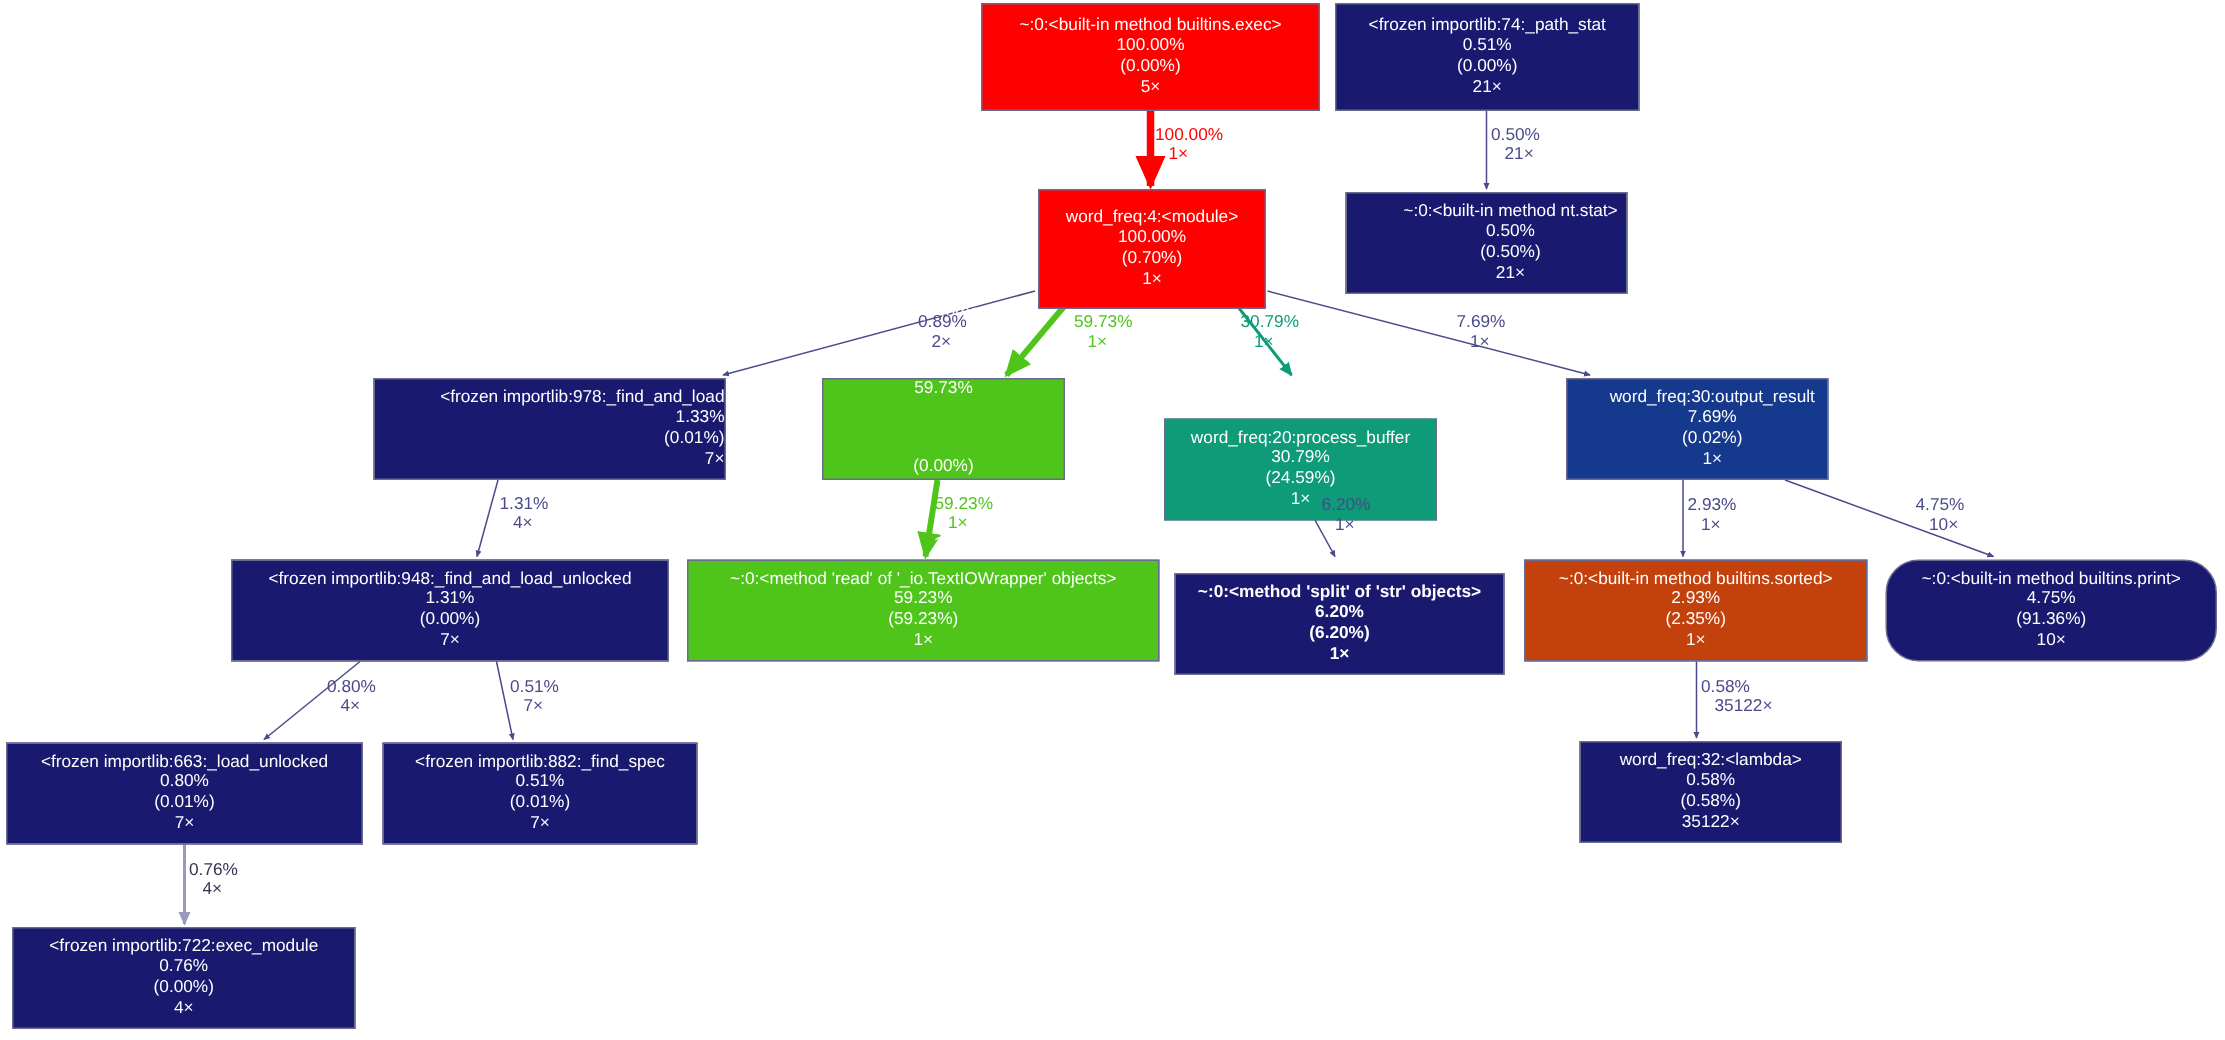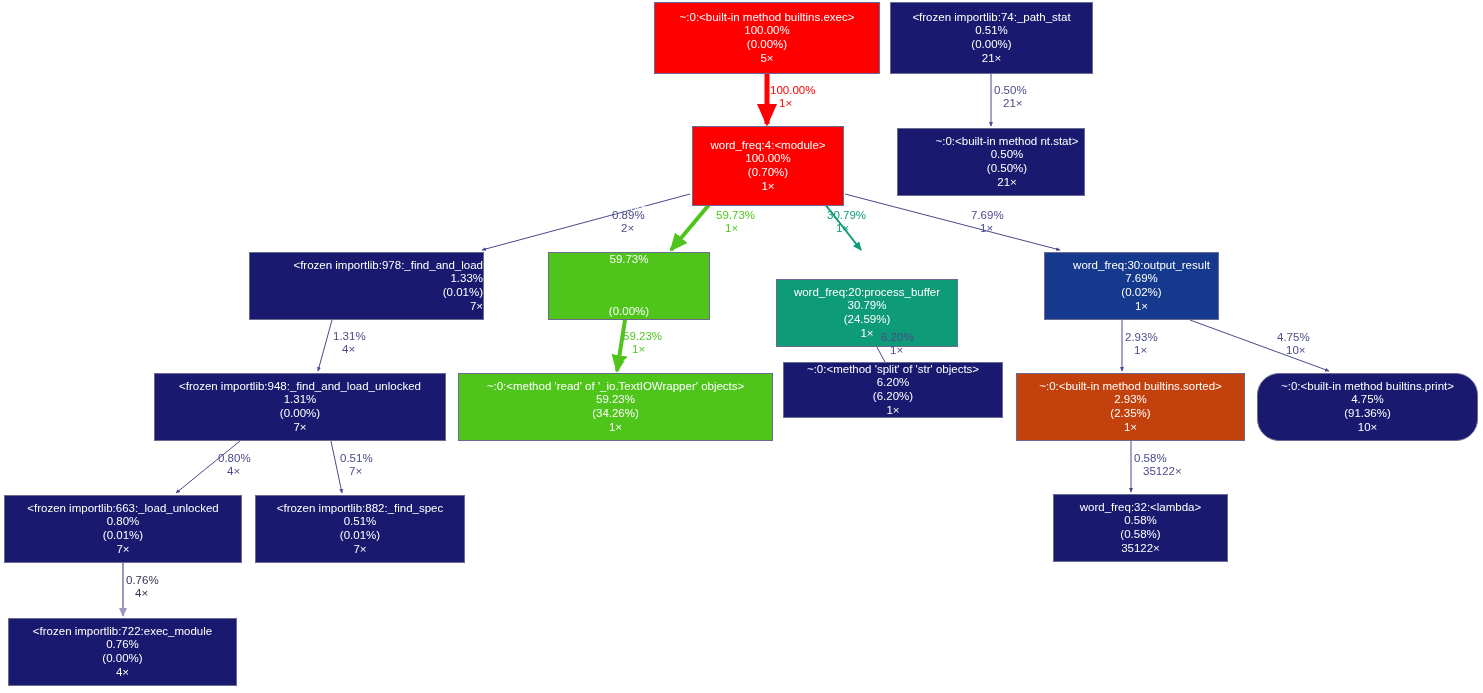--- a/index.html
+++ b/index.html
@@ -153,7 +153,7 @@
         <div class="n-self">(34.26%)</div>
         <div class="n-calls">1×</div>
       </div>
-      <div class="node" style="left: 783px; top: 362px; width: 220px; height: 56px; background: rgb(25, 25, 112);">
+      <div class="node" style="left: 783px; top: 382px; width: 220px; height: 68px; background: rgb(25, 25, 112); font-weight: bold;">
         <div class="n-label">~:0:&lt;method 'split' of 'str' objects&gt;</div>
         <div class="n-total">6.20%</div>
         <div class="n-self">(6.20%)</div>

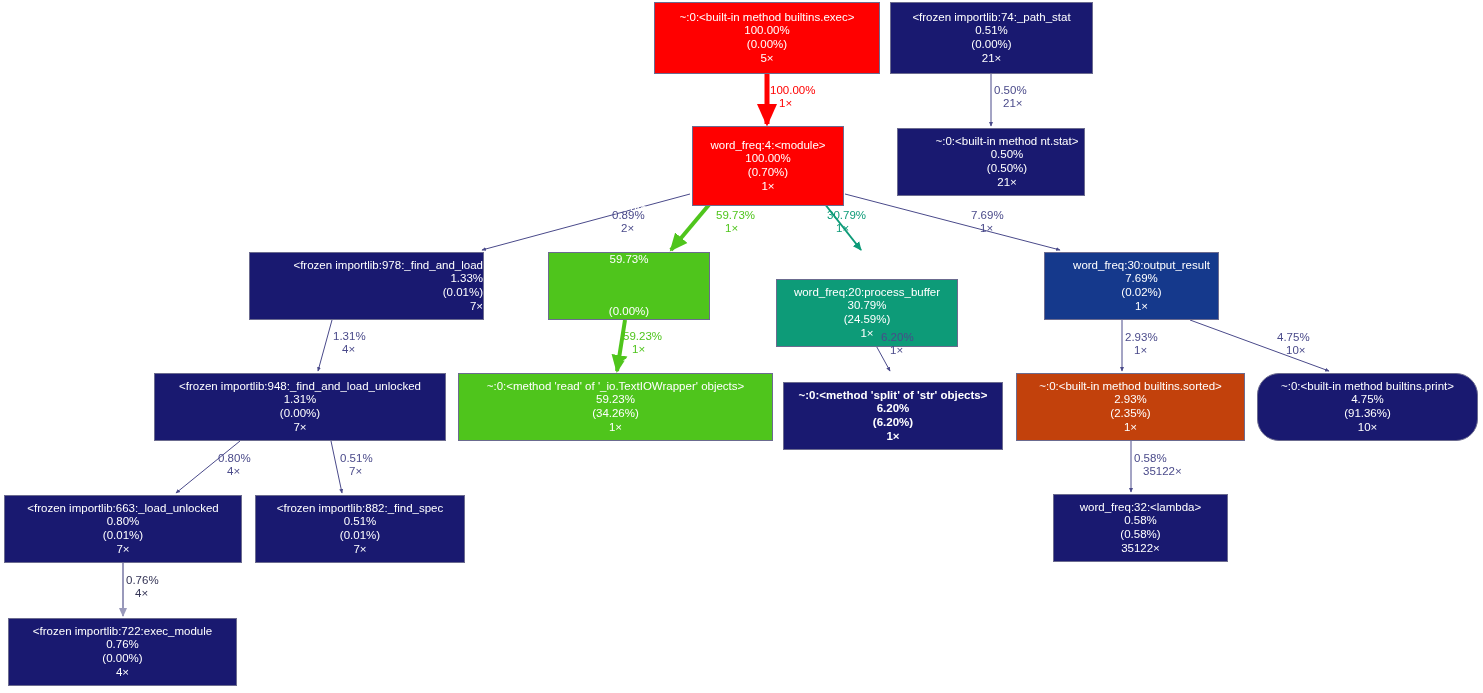--- a/index.html
+++ b/index.html
@@ -150,7 +150,7 @@
       <div class="node" style="left: 458px; top: 373px; width: 315px; height: 68px; background: rgb(79, 197, 28);">
         <div class="n-label">~:0:&lt;method 'read' of '_io.TextIOWrapper' objects&gt;</div>
         <div class="n-total">59.23%</div>
-        <div class="n-self">(34.26%)</div>
+        <div class="n-self">(59.23%)</div>
         <div class="n-calls">1×</div>
       </div>
       <div class="node" style="left: 783px; top: 382px; width: 220px; height: 68px; background: rgb(25, 25, 112); font-weight: bold;">

